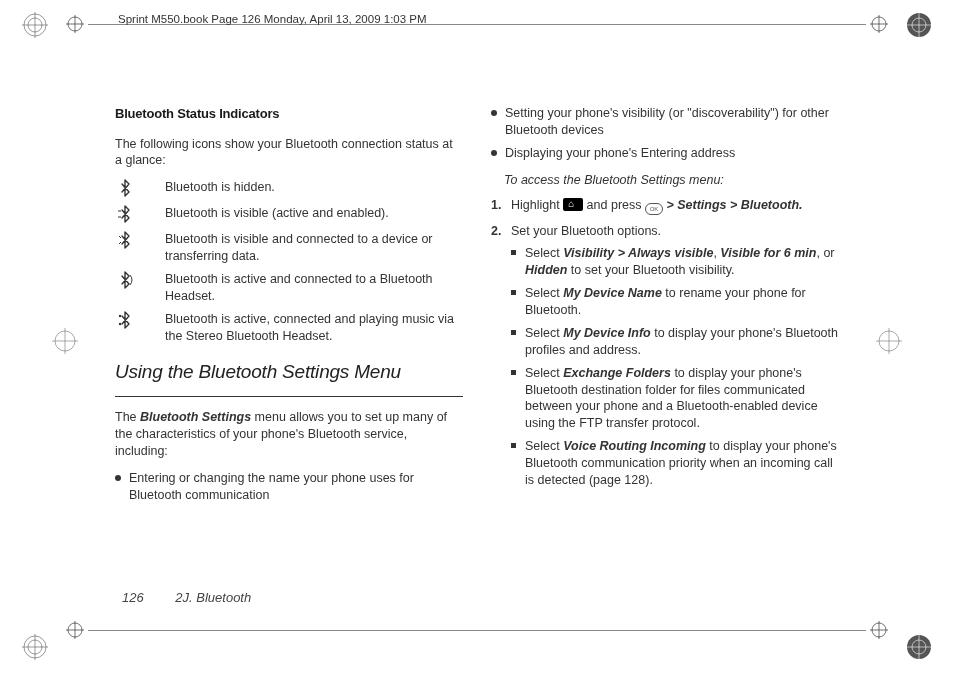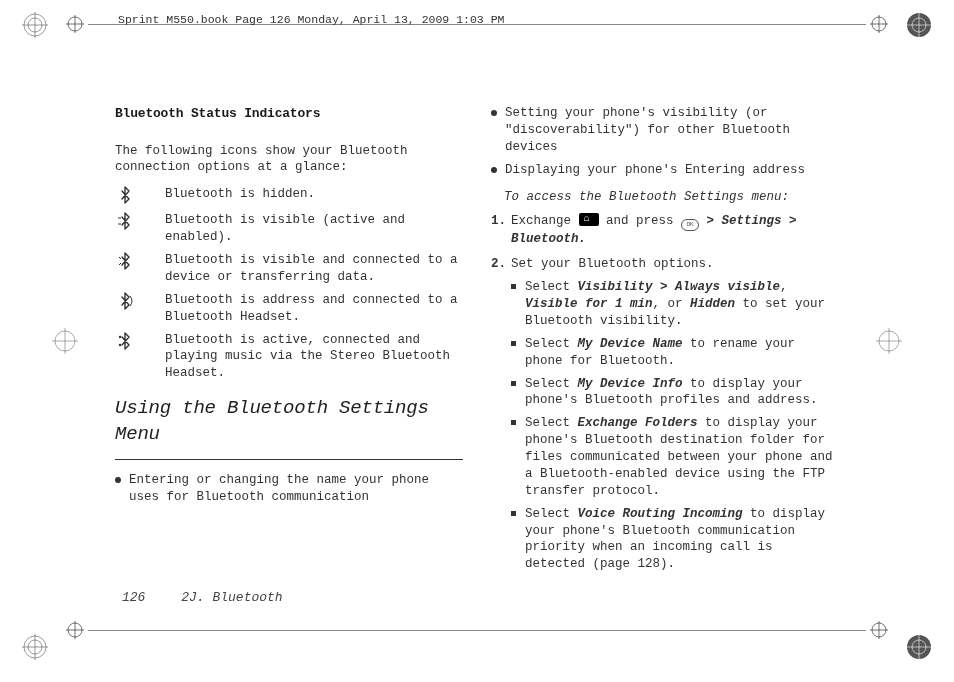--- a/index.html
+++ b/index.html
@@ -4,7 +4,7 @@
 <style>
   * { box-sizing: border-box; margin: 0; padding: 0; }
   html, body { width: 954px; height: 682px; background: #fff; font-family: Arial, Helvetica, sans-serif; color: #2f2f2f; }
-  .page { position: relative; width: 954px; height: 682px; font-family: Liberation Mono, monospace; }
+  .page { position: relative; width: 954px; height: 682px; }
   
   .crop-row { position:absolute; left:0; width:100%; }
   .crop-row.top { top:24px; }

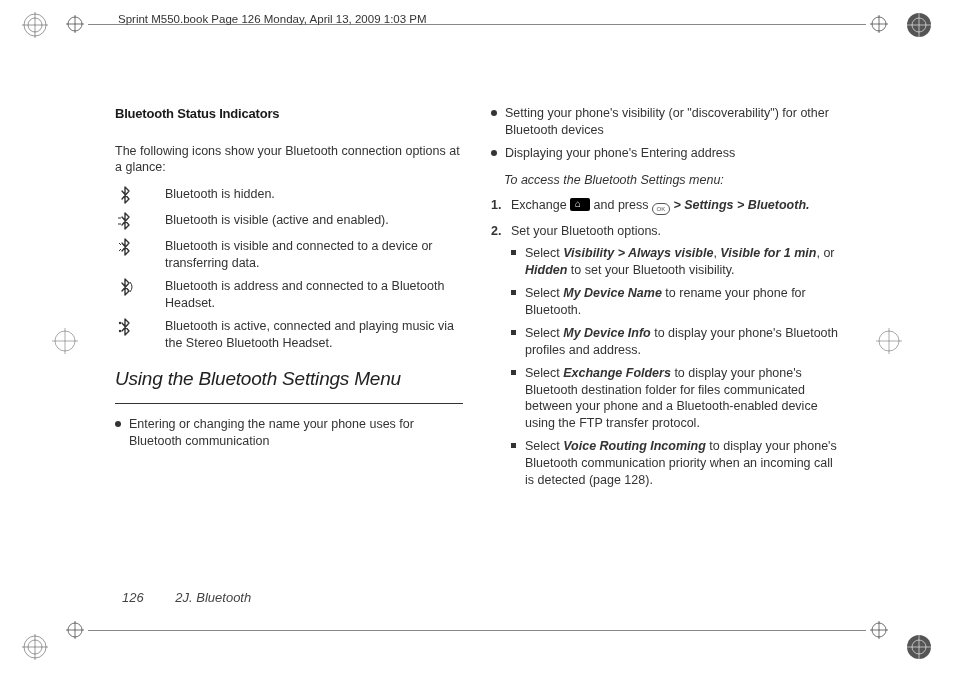--- a/index.html
+++ b/index.html
@@ -14,7 +14,7 @@
   .header-text { position:absolute; top:13px; left:118px; font-size:11.5px; color:#333; }
   .content { position:absolute; top:105px; left:115px; width:725px; display:flex; gap:28px; }
   .col { width:348px; font-size:12.5px; line-height:1.35; color:#333; }
-  .h3 { font-size:13px; font-weight:bold; color:#1a1a1a; margin-bottom:20px; letter-spacing:-0.2px;}
+  .h3 { font-size:13px; font-weight:bold; color:#1a1a1a; margin-bottom:13px; letter-spacing:-0.2px;}
   .para { margin-bottom:10px; }
   .icon-row { display:flex; align-items:flex-start; gap:28px; margin-bottom:6px; }
   .bt-icon { width:22px; flex:0 0 22px; display:flex; justify-content:center; }

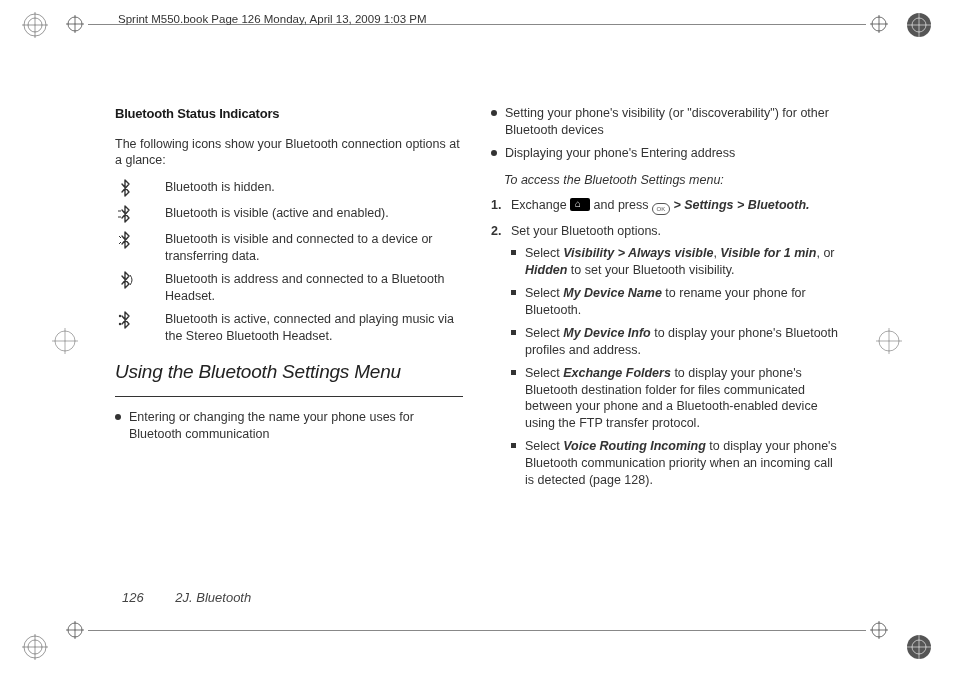--- a/index.html
+++ b/index.html
@@ -132,7 +132,7 @@
 
     <div class="col">
       <div class="h3">Bluetooth Status Indicators</div>
-      <div class="para">The following icons show your Bluetooth connection options at a glance:</div>
+      <div class="para">The following icons show your Bluetooth connection status at a glance:</div>
 
       <div id="icon-list">
           <div class="icon-row">

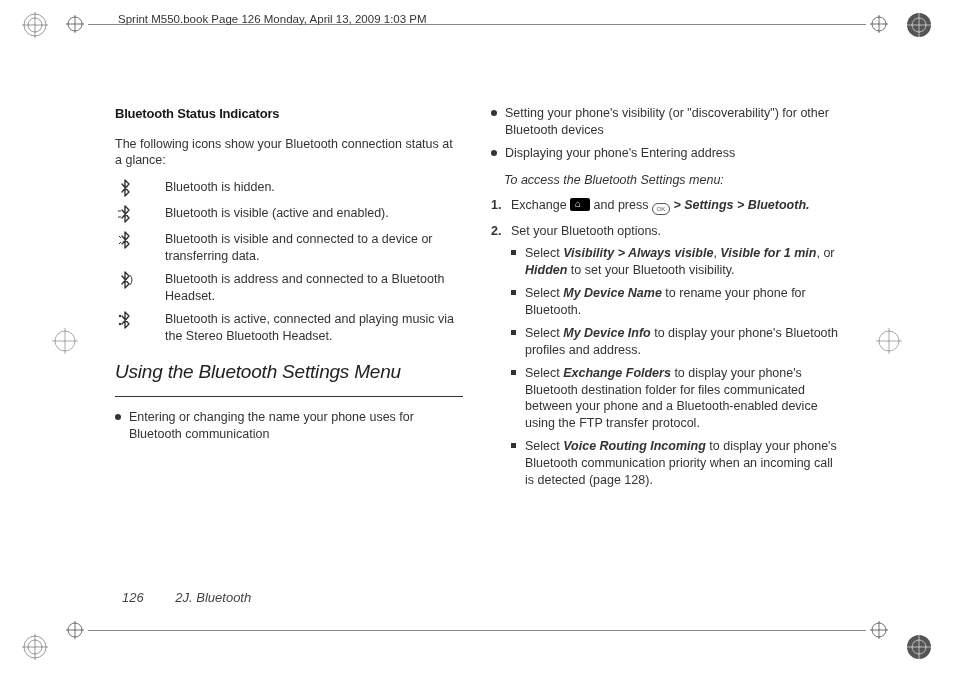--- a/index.html
+++ b/index.html
@@ -202,7 +202,7 @@
       <ol class="steps">
         <li>
           <span class="num">1.</span>
-          <span>Exchange </span><span class="key-home"></span><span> and press </span><span class="key-ok">OK</span><span class="bi"> &gt; Settings &gt; Bluetooth.</span>
+          <span>Highlight </span><span class="key-home"></span><span> and press </span><span class="key-ok">OK</span><span class="bi"> &gt; Settings &gt; Bluetooth.</span>
         </li>
         <li>
           <span class="num">2.</span>

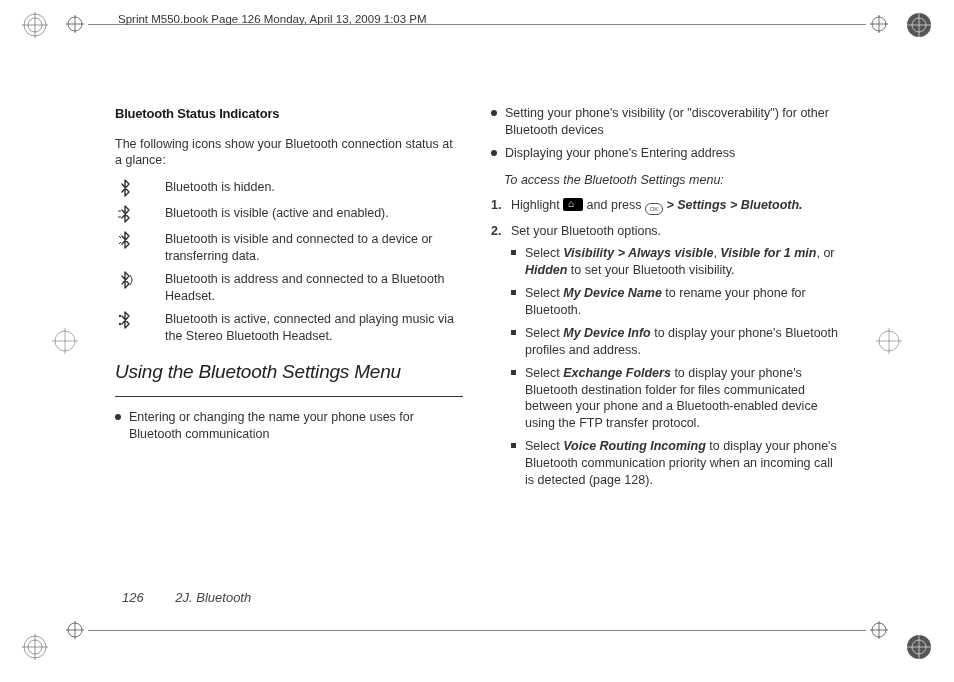--- a/index.html
+++ b/index.html
@@ -208,7 +208,7 @@
           <span class="num">2.</span>
           <span>Set your Bluetooth options.</span>
           <ul class="sub" id="sub-list">
-              <li><span>Select </span><span class="bi">Visibility &gt; Always visible</span><span>, </span><span class="bi">Visible for 1 min</span><span>, or </span><span class="bi">Hidden</span><span> to set your Bluetooth visibility.</span></li>
+              <li><span>Select </span><span class="bi">Visibility &gt; Always visible</span><span>, </span><span class="bi">Visible for 6 min</span><span>, or </span><span class="bi">Hidden</span><span> to set your Bluetooth visibility.</span></li>
               <li><span>Select </span><span class="bi">My Device Name</span><span> to rename your phone for Bluetooth.</span></li>
               <li><span>Select </span><span class="bi">My Device Info</span><span> to display your phone's Bluetooth profiles and address.</span></li>
               <li><span>Select </span><span class="bi">Exchange Folders</span><span> to display your phone's Bluetooth destination folder for files communicated between your phone and a Bluetooth-enabled device using the FTP transfer protocol.</span></li>

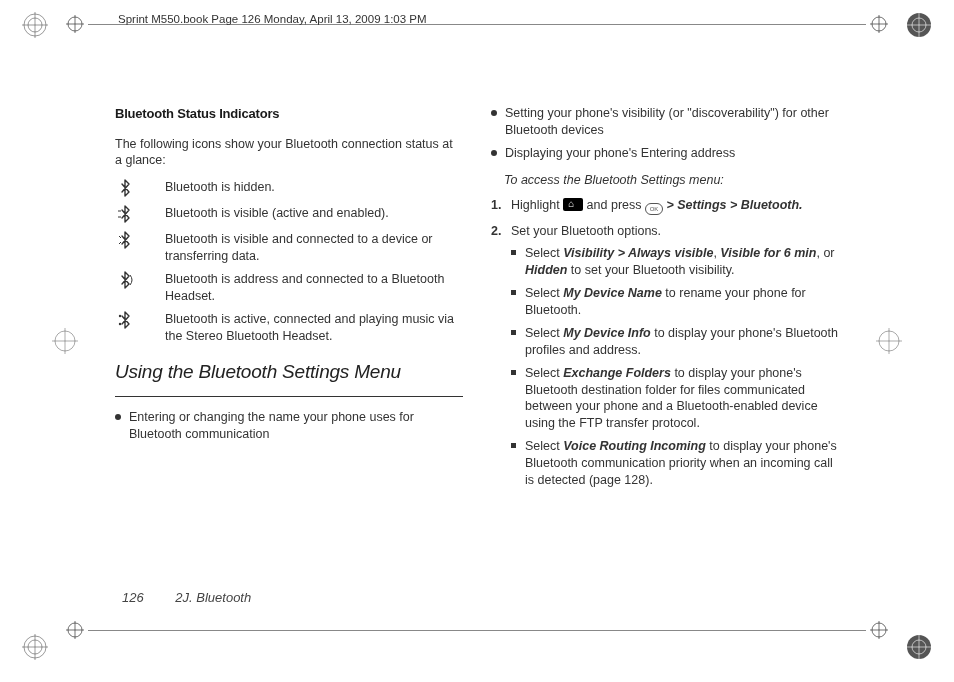--- a/index.html
+++ b/index.html
@@ -169,7 +169,7 @@
                 <path d="M14 4 Q18 9 14 14" stroke="#333" stroke-width="1" fill="none"></path>
               </svg>
             </div>
-            <div class="icon-text">Bluetooth is address and connected to a Bluetooth Headset.</div>
+            <div class="icon-text">Bluetooth is active and connected to a Bluetooth Headset.</div>
           </div>
           <div class="icon-row">
             <div class="bt-icon">

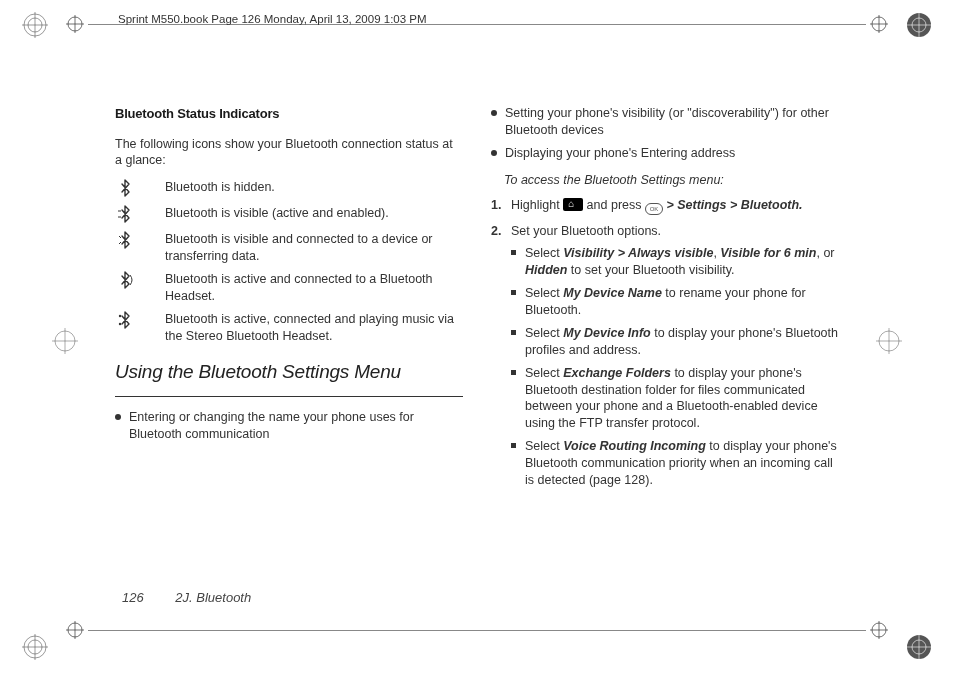--- a/index.html
+++ b/index.html
@@ -185,6 +185,9 @@
 
       <div class="h2">Using the Bluetooth Settings Menu</div>
 
+      <div class="para">
+        <span>The </span><span class="bi">Bluetooth Settings</span><span> menu allows you to set up many of the characteristics of your phone's Bluetooth service, including:</span>
+      </div>
 
       <ul class="bullets">
         <li><span>Entering or changing the name your phone uses for Bluetooth communication</span></li>

